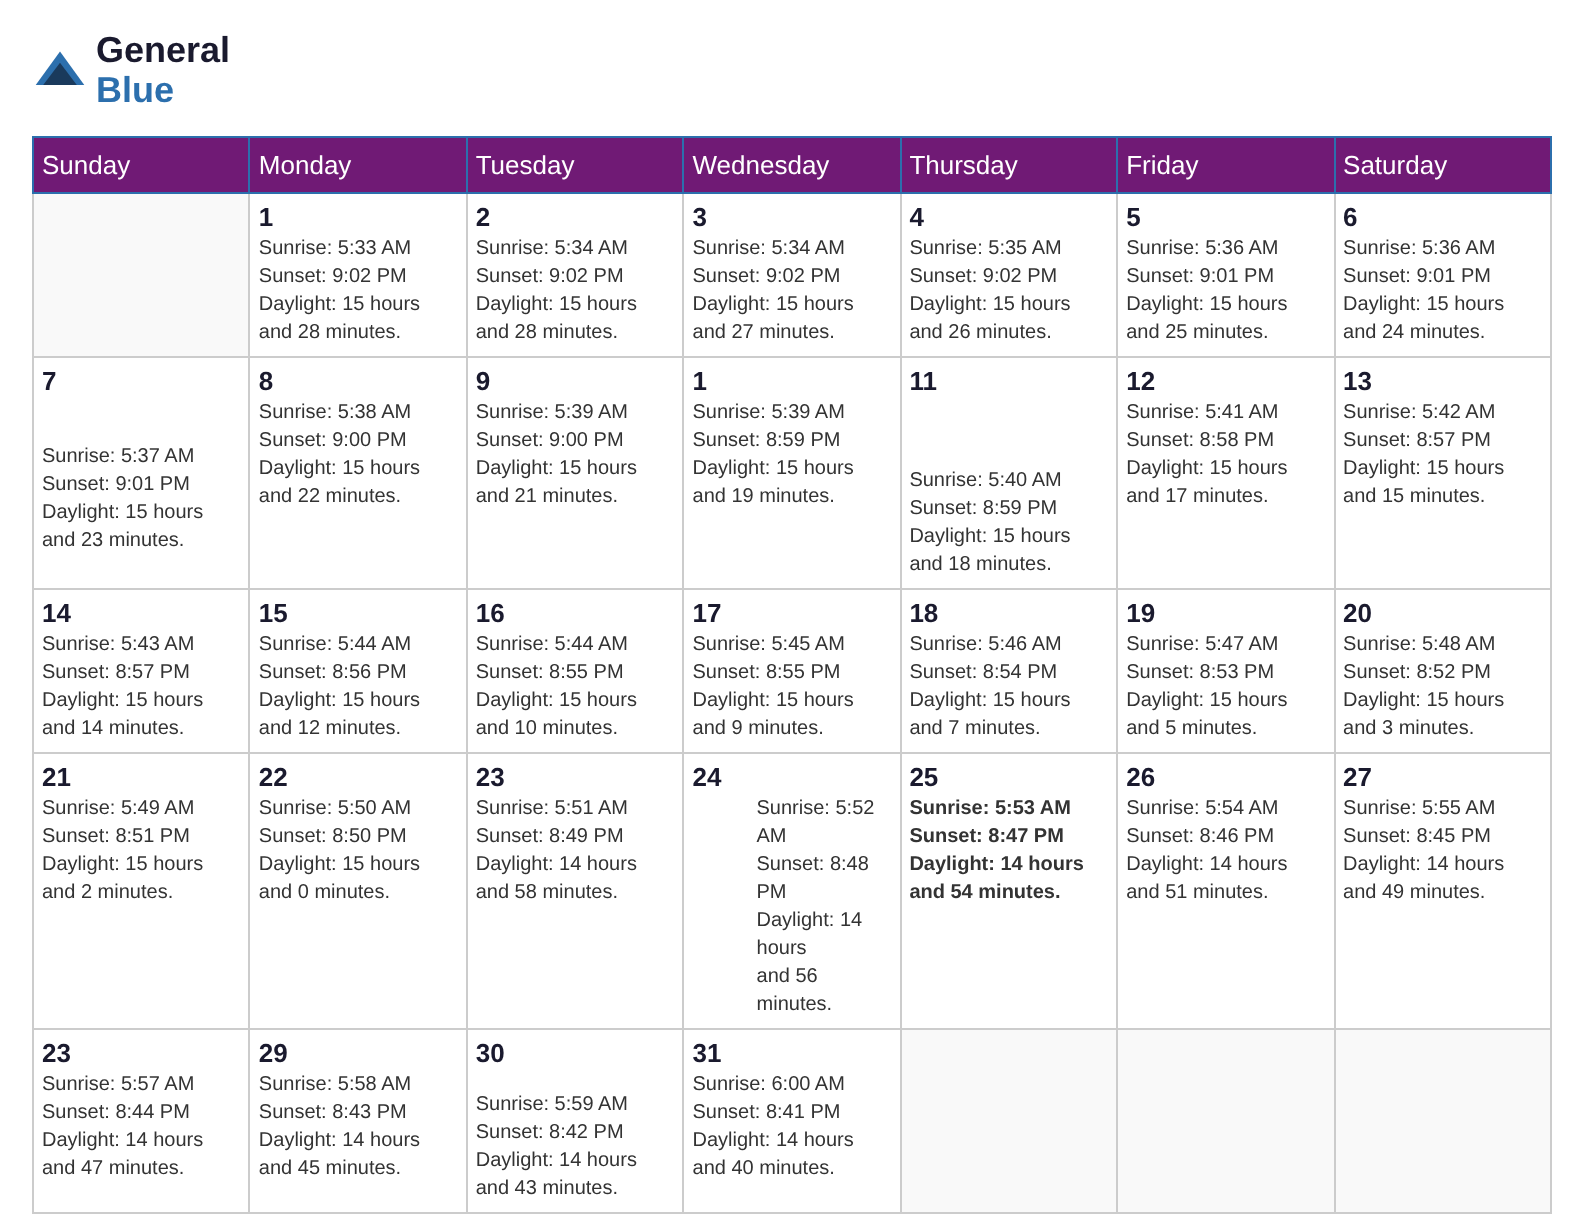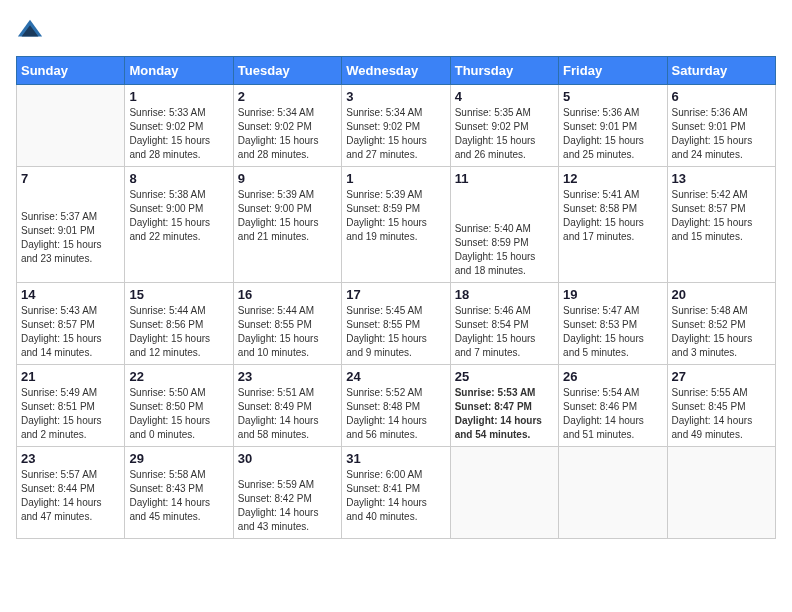--- a/index.html
+++ b/index.html
@@ -94,6 +94,10 @@
       <polygon points="15,4 28,22 2,22" fill="#2c6fad"></polygon>
       <polygon points="15,10 24,22 6,22" fill="#1a3a5c"></polygon>
     </svg>
+    <div class="logo-text">
+      <div>General</div>
+      <div class="blue">Blue</div>
+    </div>
   </div>
   <div class="title-block">
     <div class="month-title"></div>

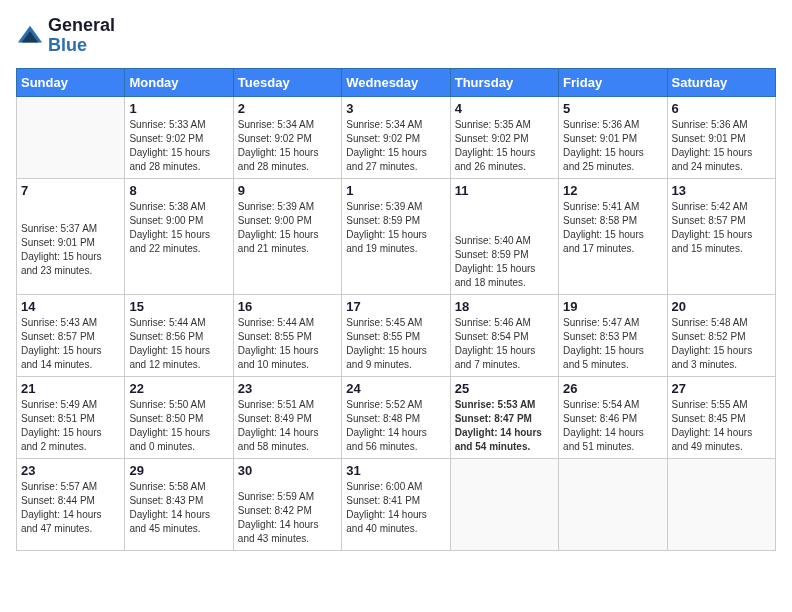--- a/index.html
+++ b/index.html
@@ -50,12 +50,12 @@
       font-size: 11px;
     }
     thead tr th {
-      background-color: #3b82f6;
+      background-color: #701a75;
       color: #fff;
       padding: 6px 4px;
       text-align: left;
       font-size: 13px;
-      font-weight: bold;
+      font-weight: normal;
       border: 1px solid #2c6fad;
     }
     tbody tr td {

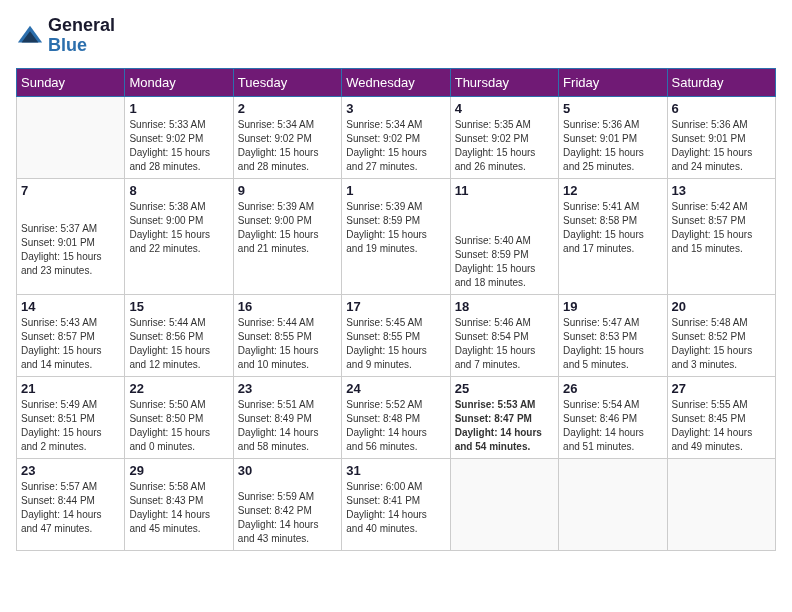--- a/index.html
+++ b/index.html
@@ -289,7 +289,7 @@
         </td>
         <td>
           <span class="day-num">24</span>
-          <div class="day-info" style="white-space: pre-line;">Sunrise: 5:52 AM
+          <div class="day-info" style="white-space: pre-line; margin-left: 32px;">Sunrise: 5:52 AM
 Sunset: 8:48 PM
 Daylight: 14 hours
 and 56 minutes.</div>

